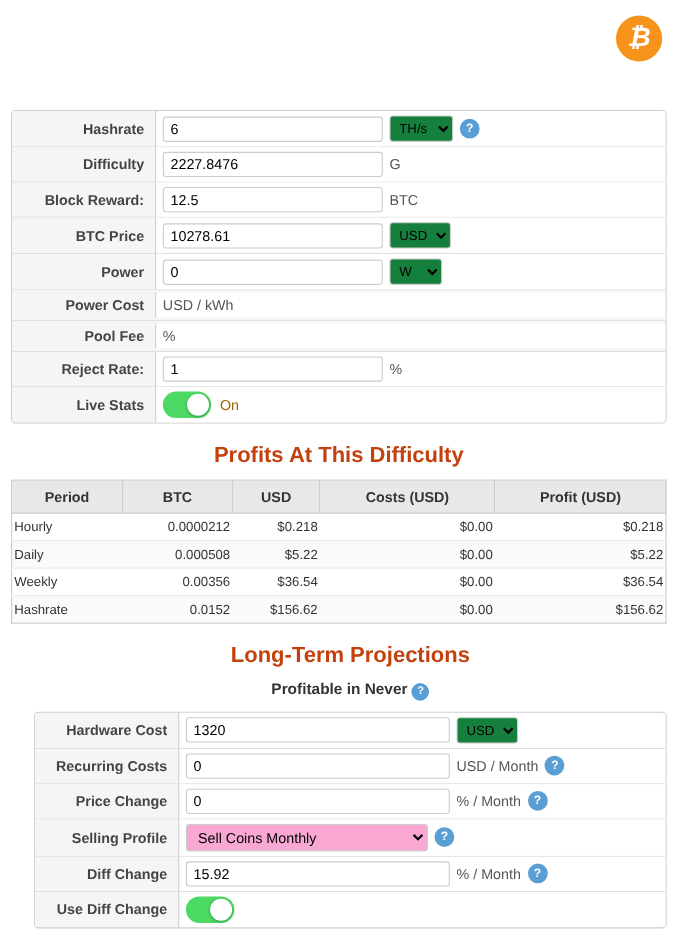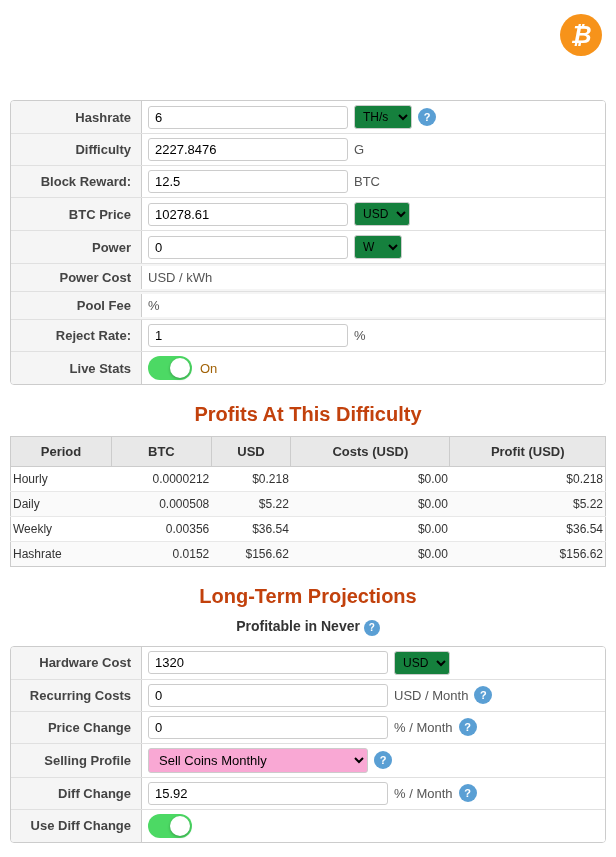--- a/index.html
+++ b/index.html
@@ -182,6 +182,7 @@
     
     .lt-section {
       margin-top: 10px;
+      margin-left: 21px;
     }
 
     .profitable-line {

